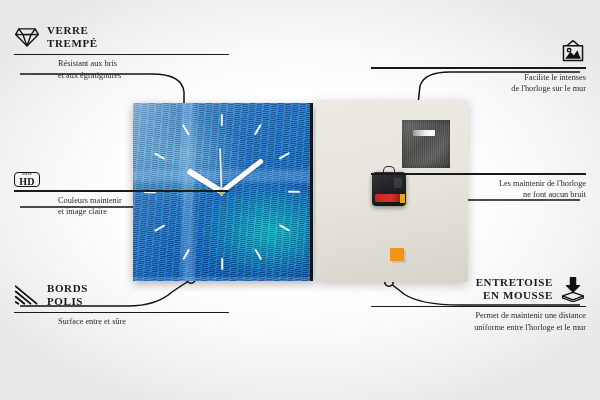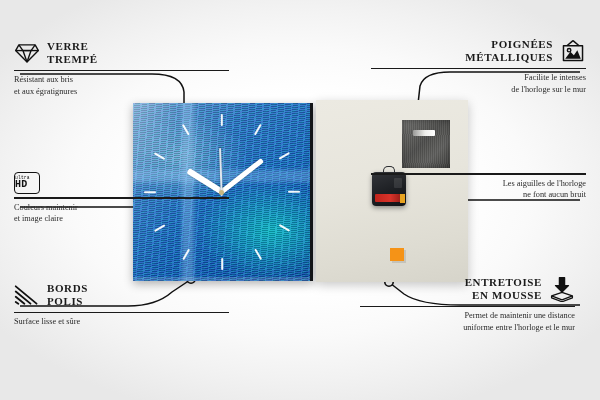--- a/index.html
+++ b/index.html
@@ -157,7 +157,7 @@
   #leaders { position: absolute; inset: 0; pointer-events: none; }
 
   
-  #c-verre        { left: 14px;  top: 40px; }
+  #c-verre        { left: 14px;  top: 24px; }
   #c-impression   { left: 14px;  top: 172px; }
   #c-bords        { left: 14px;  top: 282px; font-family: Liberation Serif, serif; }
   #c-poignees     { left: 371px; top: 38px; }

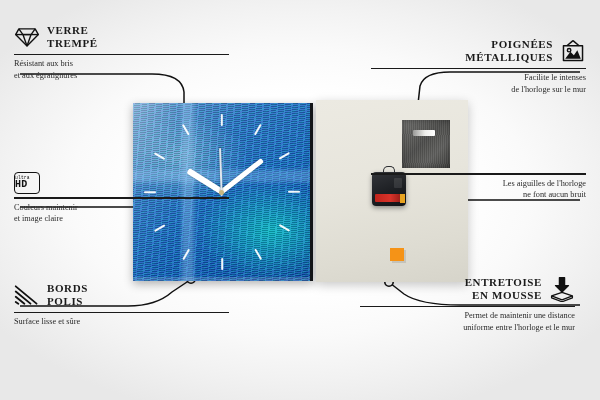--- a/index.html
+++ b/index.html
@@ -275,8 +275,6 @@
 
   <div class="callout right" id="c-poignees">
     <div class="head">
-      <span class="title">POIGNÉES
-MÉTALLIQUES</span>
       <span class="ico">
         <svg viewBox="0 0 30 28">
           <g fill="none" stroke="#111" stroke-width="1.7" stroke-linejoin="round">

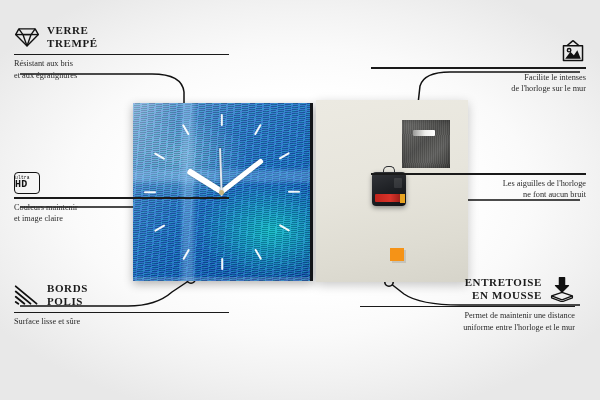--- a/index.html
+++ b/index.html
@@ -139,6 +139,7 @@
   .desc {
     font-size: 8.3px; color: #2a2a2a; line-height: 1.34;
     white-space: pre-line;
+    margin-left: 44px;
   }
   .ico { width: 26px; height: 26px; flex: 0 0 26px; color: #111; }
   .ico svg { width: 100%; height: 100%; display: block; }

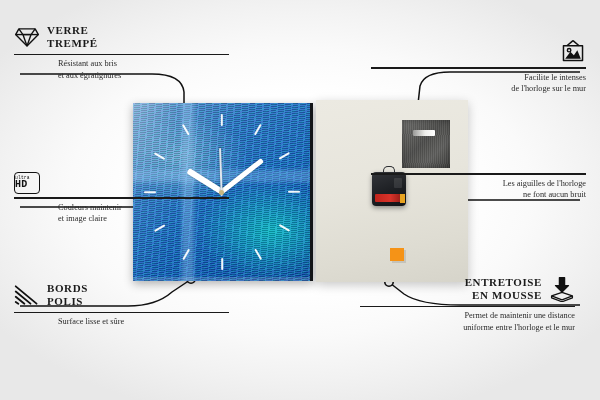--- a/index.html
+++ b/index.html
@@ -145,11 +145,11 @@
   .ico svg { width: 100%; height: 100%; display: block; }
 
   .hdbadge {
-    width: 26px; height: 22px; flex: 0 0 26px;
+    width: 26px; height: 15px; flex: 0 0 26px;
     border: 1.5px solid #111; border-radius: 4px;
     display: flex; flex-direction: column;
-    align-items: flex-start; justify-content: center;
-    line-height: 1; color: #111; font-family: Liberation Mono, monospace;
+    align-items: center; justify-content: center;
+    line-height: 1; color: #111;
   }
   .hdbadge .u { font-size: 4.6px; letter-spacing: 0.2px; }
   .hdbadge .h { font-size: 10px; font-weight: bold; letter-spacing: 0.3px; }

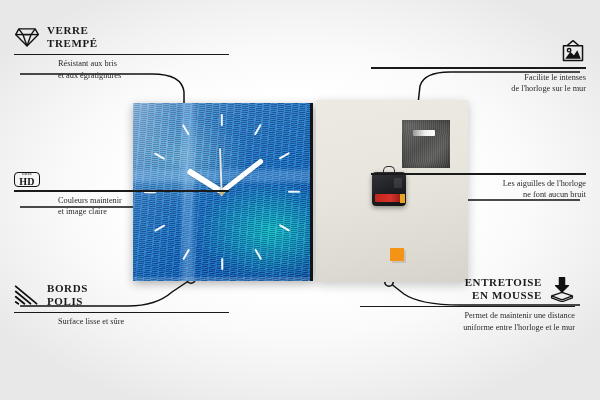--- a/index.html
+++ b/index.html
@@ -294,7 +294,7 @@
 
   <div class="callout right" id="c-mecanisme">
     <div class="rule"></div>
-    <div class="desc">Les aiguilles de l'horloge
+    <div class="desc">Les maintenir de l'horloge
 ne font aucun bruit</div>
   </div>
 

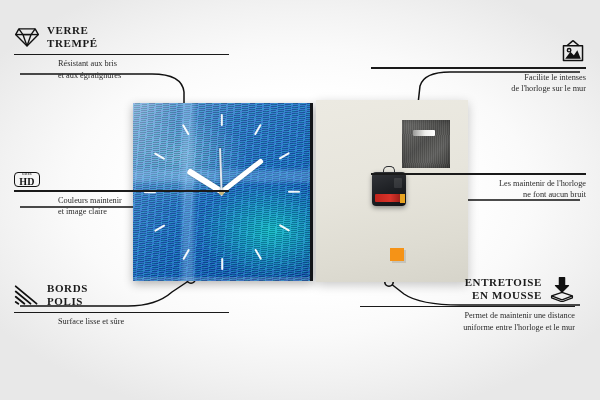--- a/index.html
+++ b/index.html
@@ -163,7 +163,7 @@
   #c-bords        { left: 14px;  top: 282px; font-family: Liberation Serif, serif; }
   #c-poignees     { left: 371px; top: 38px; }
   #c-mecanisme    { left: 371px; top: 170px; }
-  #c-entretoise   { left: 360px; top: 276px; }
+  #c-entretoise   { left: 371px; top: 276px; }
 </style>
 </head>
 <body>

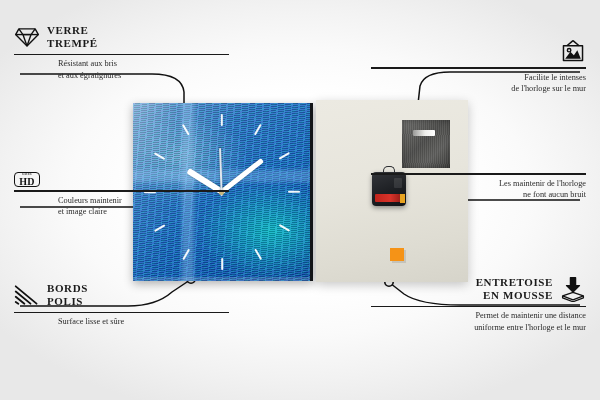--- a/index.html
+++ b/index.html
@@ -271,7 +271,7 @@
 POLIS</span>
     </div>
     <div class="rule"></div>
-    <div class="desc">Surface lisse et sûre</div>
+    <div class="desc">Surface entre et sûre</div>
   </div>
 
   <div class="callout right" id="c-poignees">

